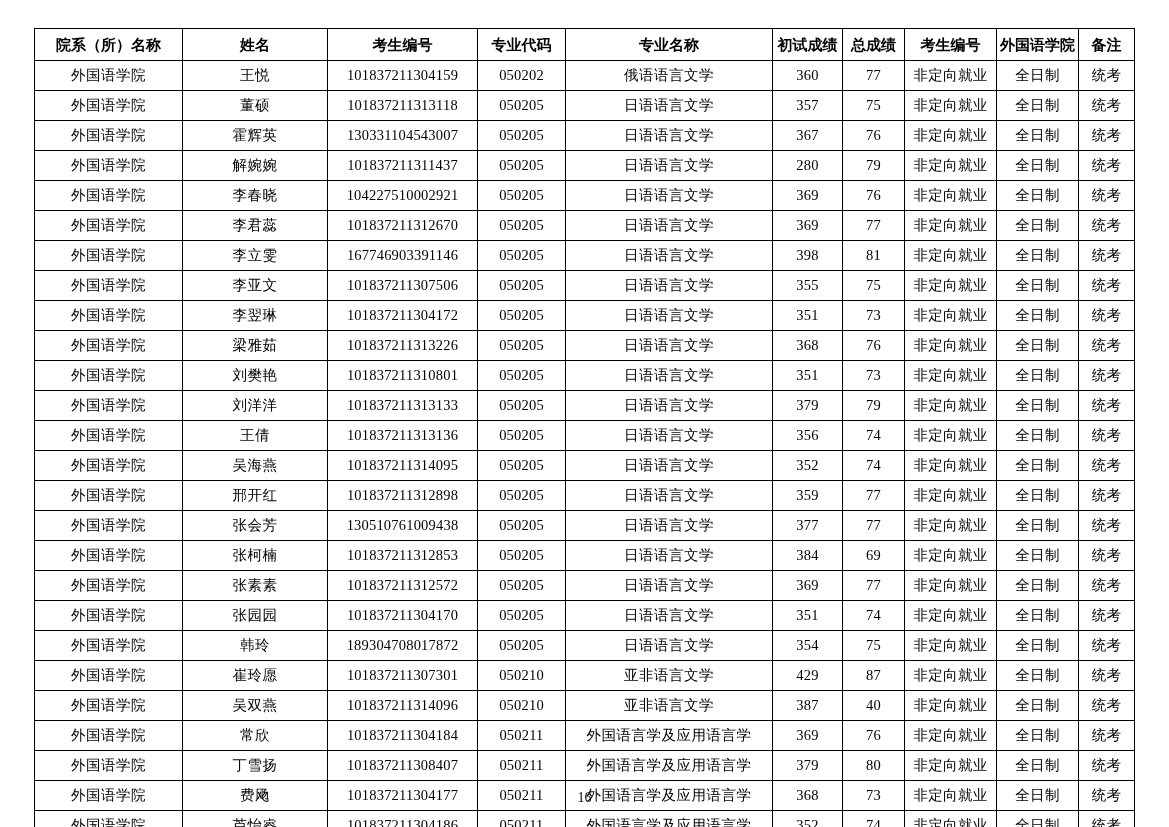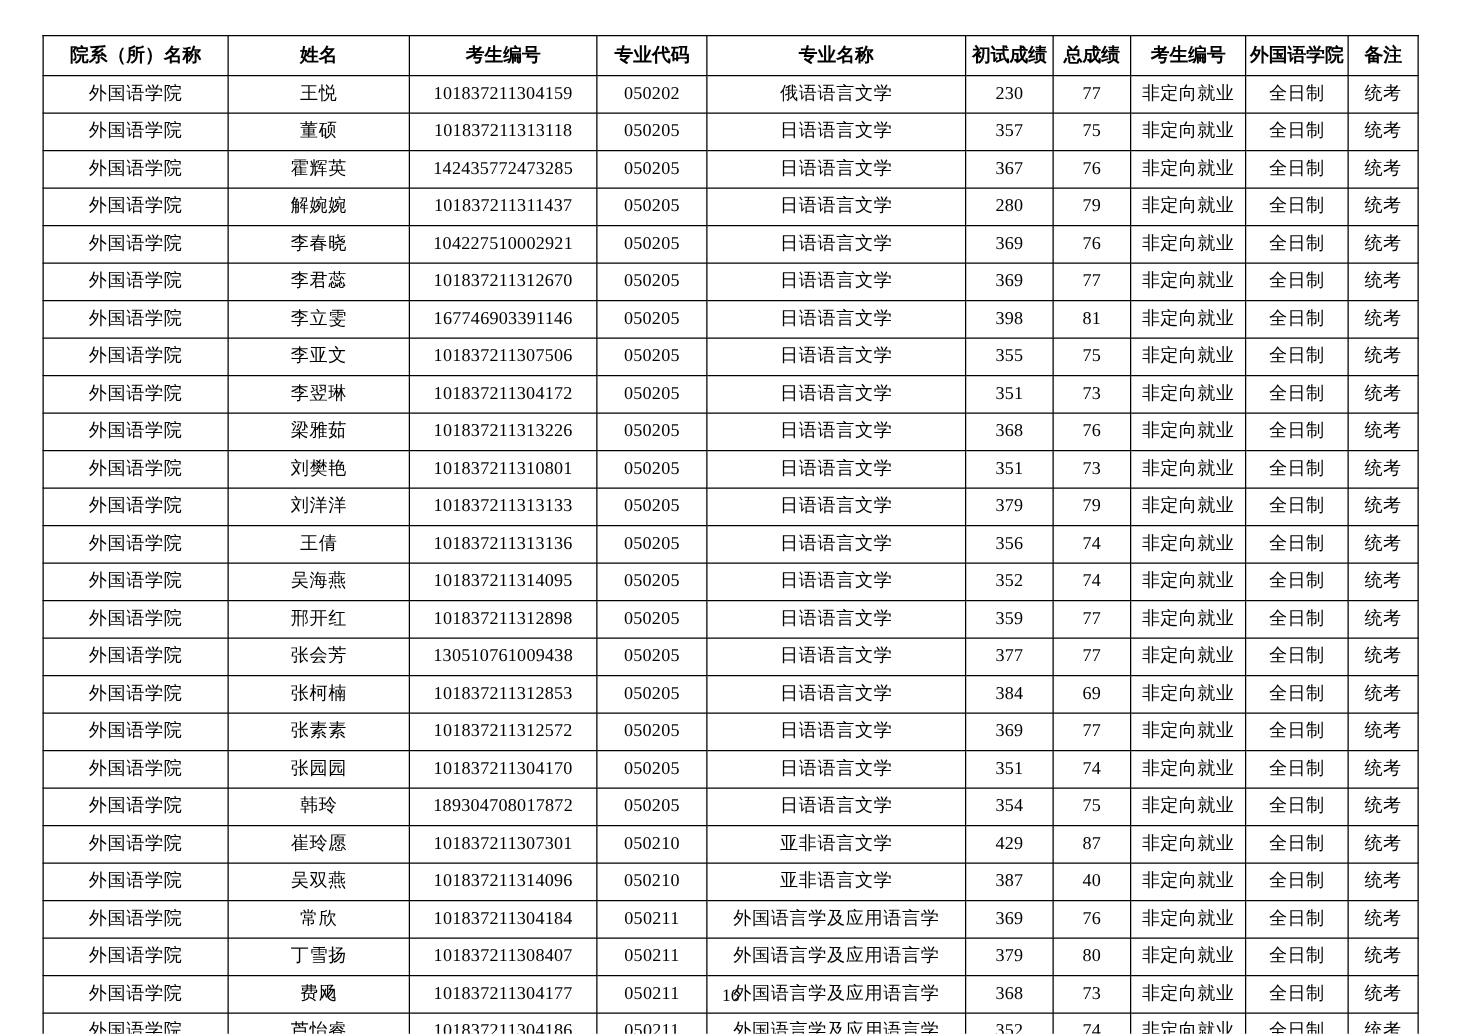--- a/index.html
+++ b/index.html
@@ -108,7 +108,7 @@
           <td class="id">101837211304159</td>
           <td class="code">050202</td>
           <td class="major-name">俄语语言文学</td>
-          <td class="score">230</td>
+          <td class="score">360</td>
           <td class="total">77</td>
           <td class="employ">非定向就业</td>
           <td class="study">全日制</td>

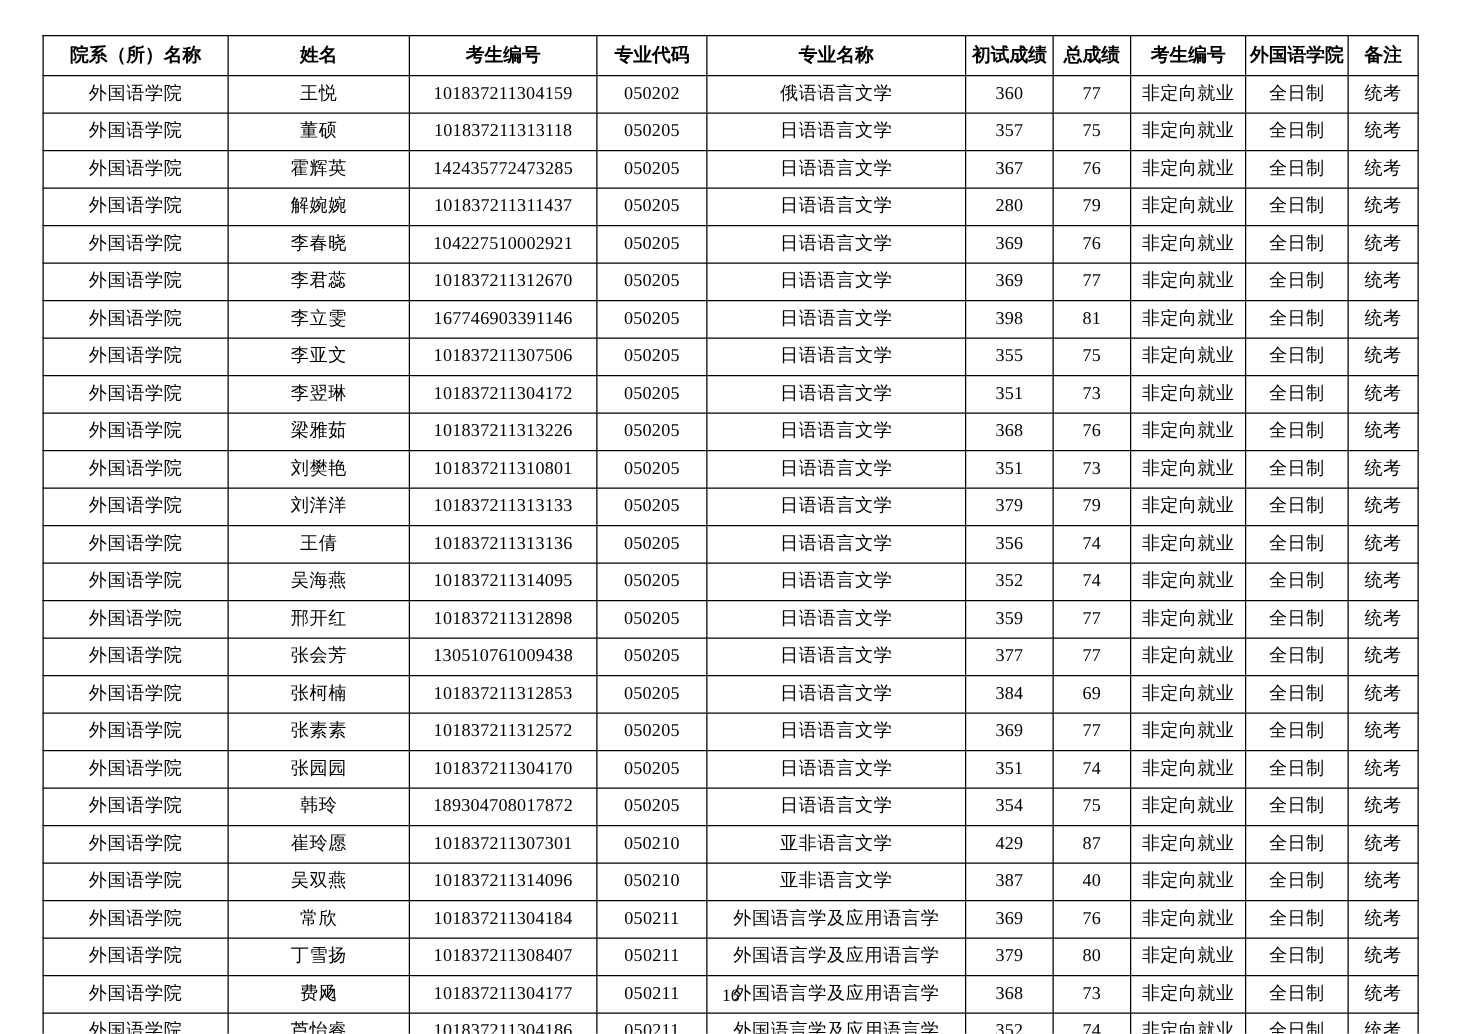--- a/index.html
+++ b/index.html
@@ -129,7 +129,7 @@
         <tr>
           <td class="dept">外国语学院</td>
           <td class="name">霍辉英</td>
-          <td class="id">142435772473285</td>
+          <td class="id">130331104543007</td>
           <td class="code">050205</td>
           <td class="major-name">日语语言文学</td>
           <td class="score">367</td>

